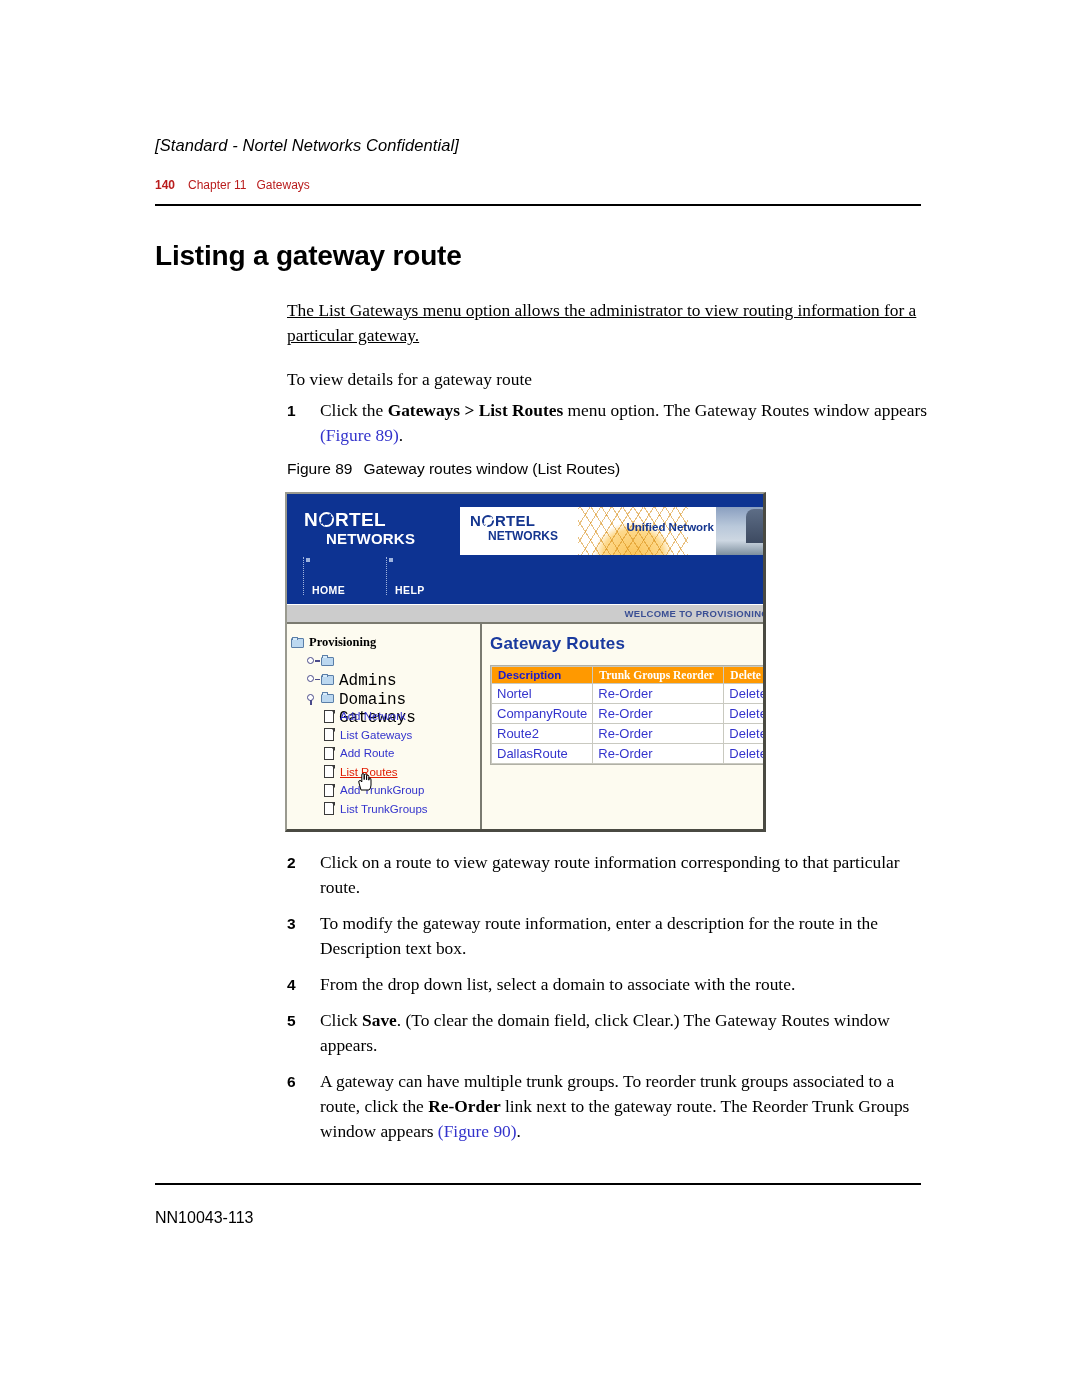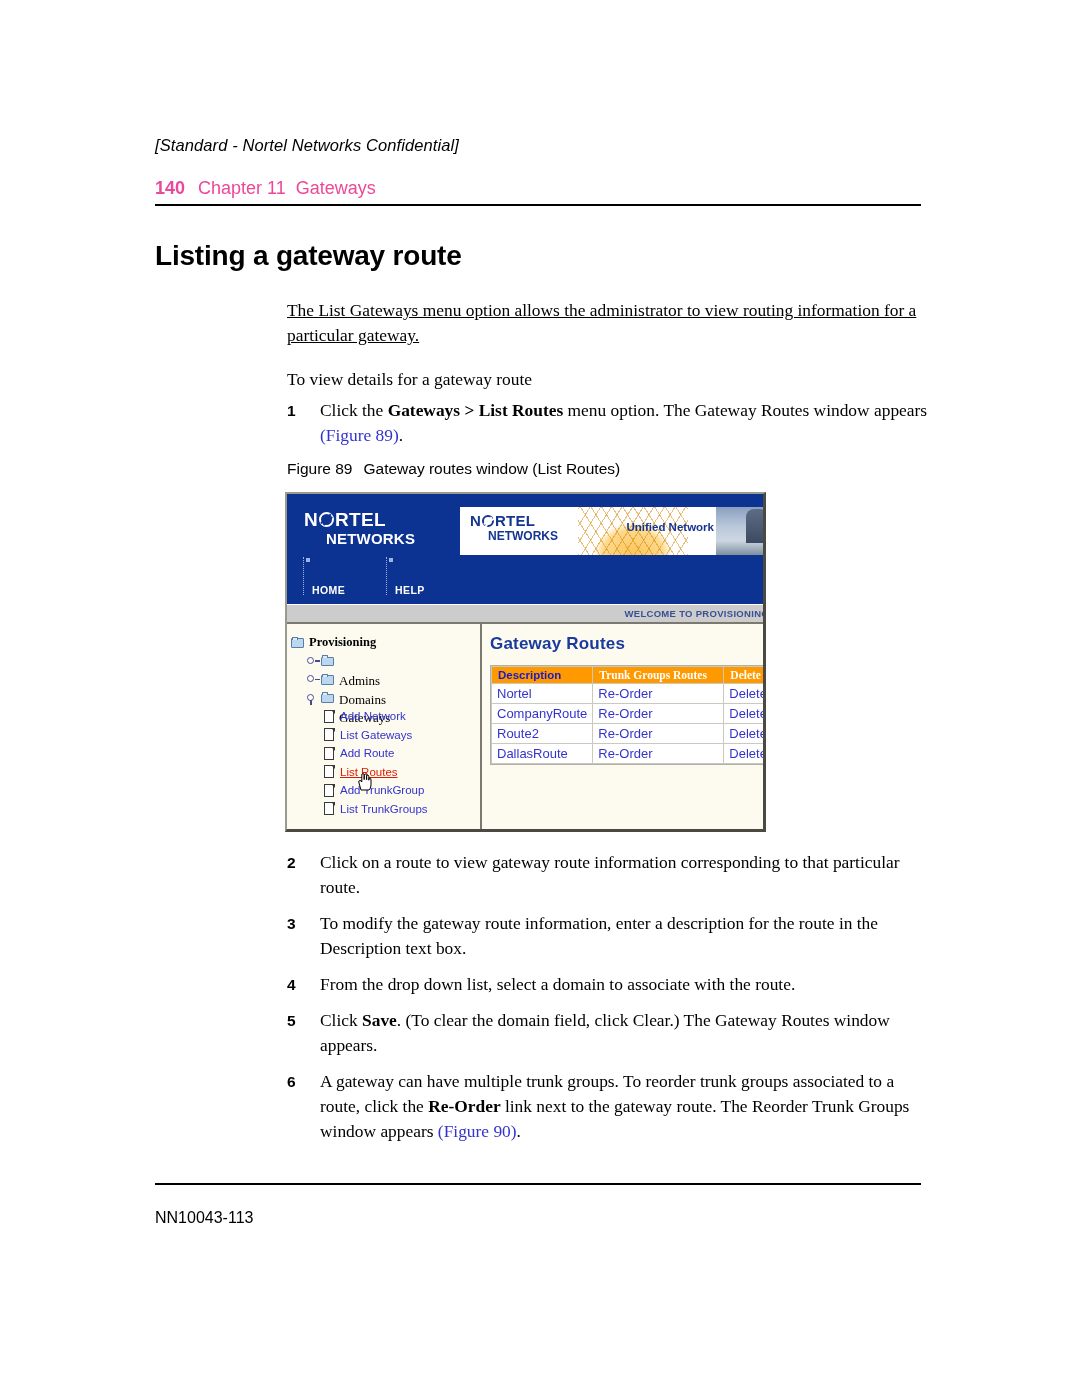--- a/index.html
+++ b/index.html
@@ -34,8 +34,8 @@
     left: 155px;
     top: 178px;
     font-family: "Liberation Sans", sans-serif;
-    font-size: 18px;
-    color: #ec4899;
+    font-size: 12px;
+    color: #b91c1c;
     white-space: nowrap;
   }
   .chapter-line .pageno {

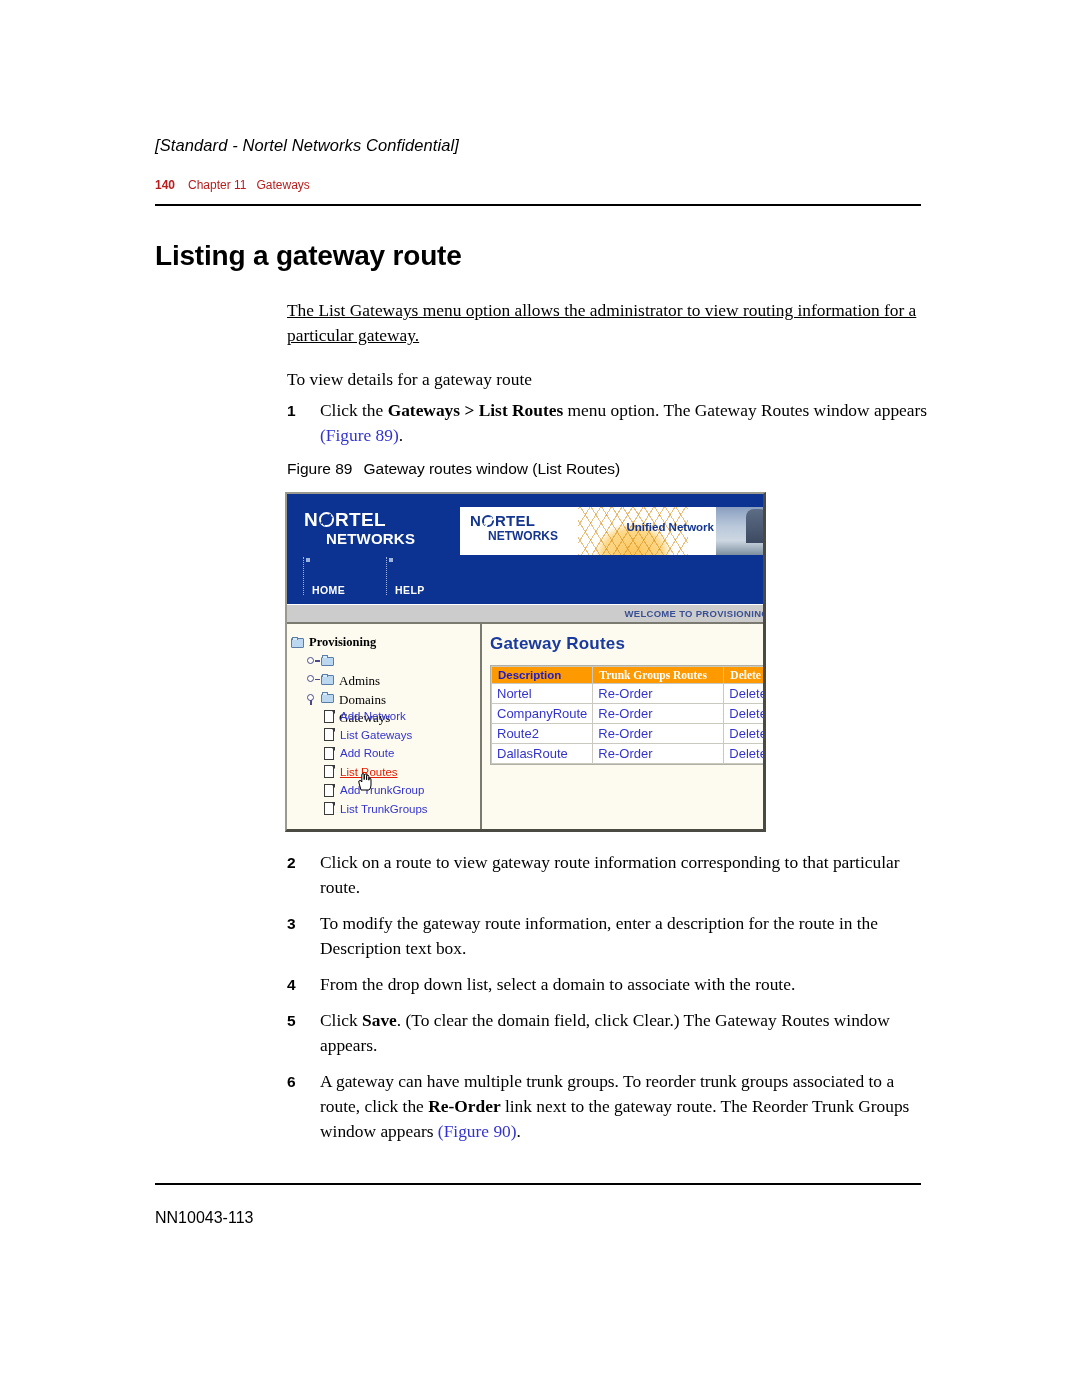--- a/index.html
+++ b/index.html
@@ -444,8 +444,8 @@
     color: #000;
   }
   .tree-label-folder {
-    font-family: Liberation Serif, serif;
-    font-size: 13px;
+    font-family: Liberation Mono, monospace;
+    font-size: 16px;
     color: #000;
     margin-top: 41px;
   }

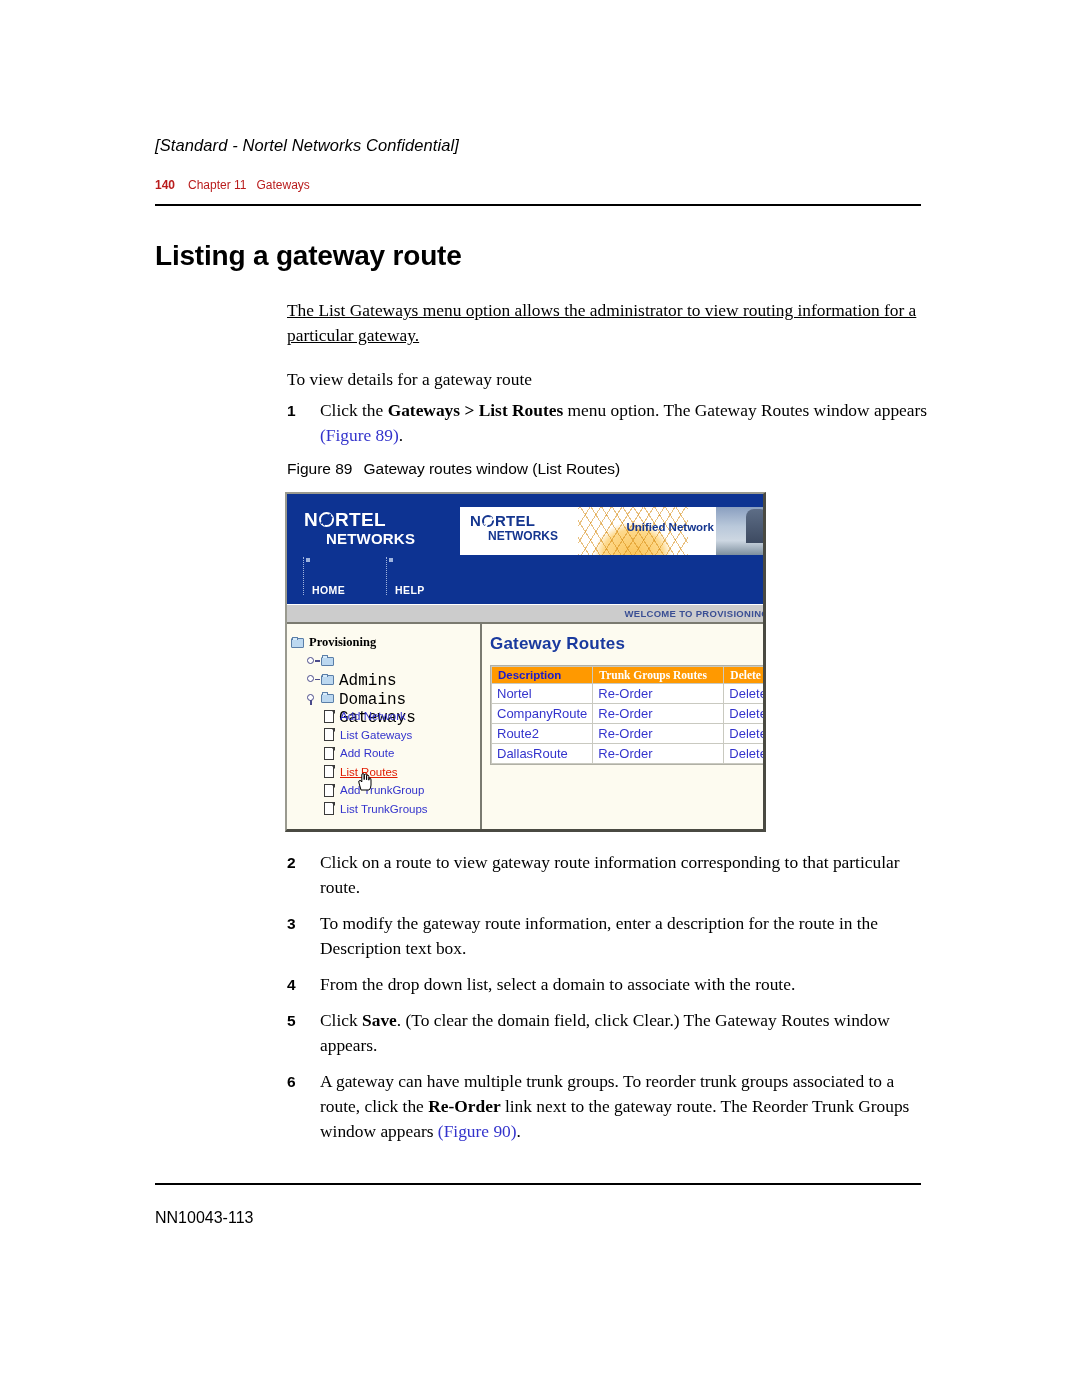--- a/index.html
+++ b/index.html
@@ -668,7 +668,7 @@
         <thead>
           <tr>
             <th class="th-desc">Description</th>
-            <th class="th-reorder">Trunk Groups Routes</th>
+            <th class="th-reorder">Trunk Groups Reorder</th>
             <th class="th-delete">Delete</th>
           </tr>
         </thead>

